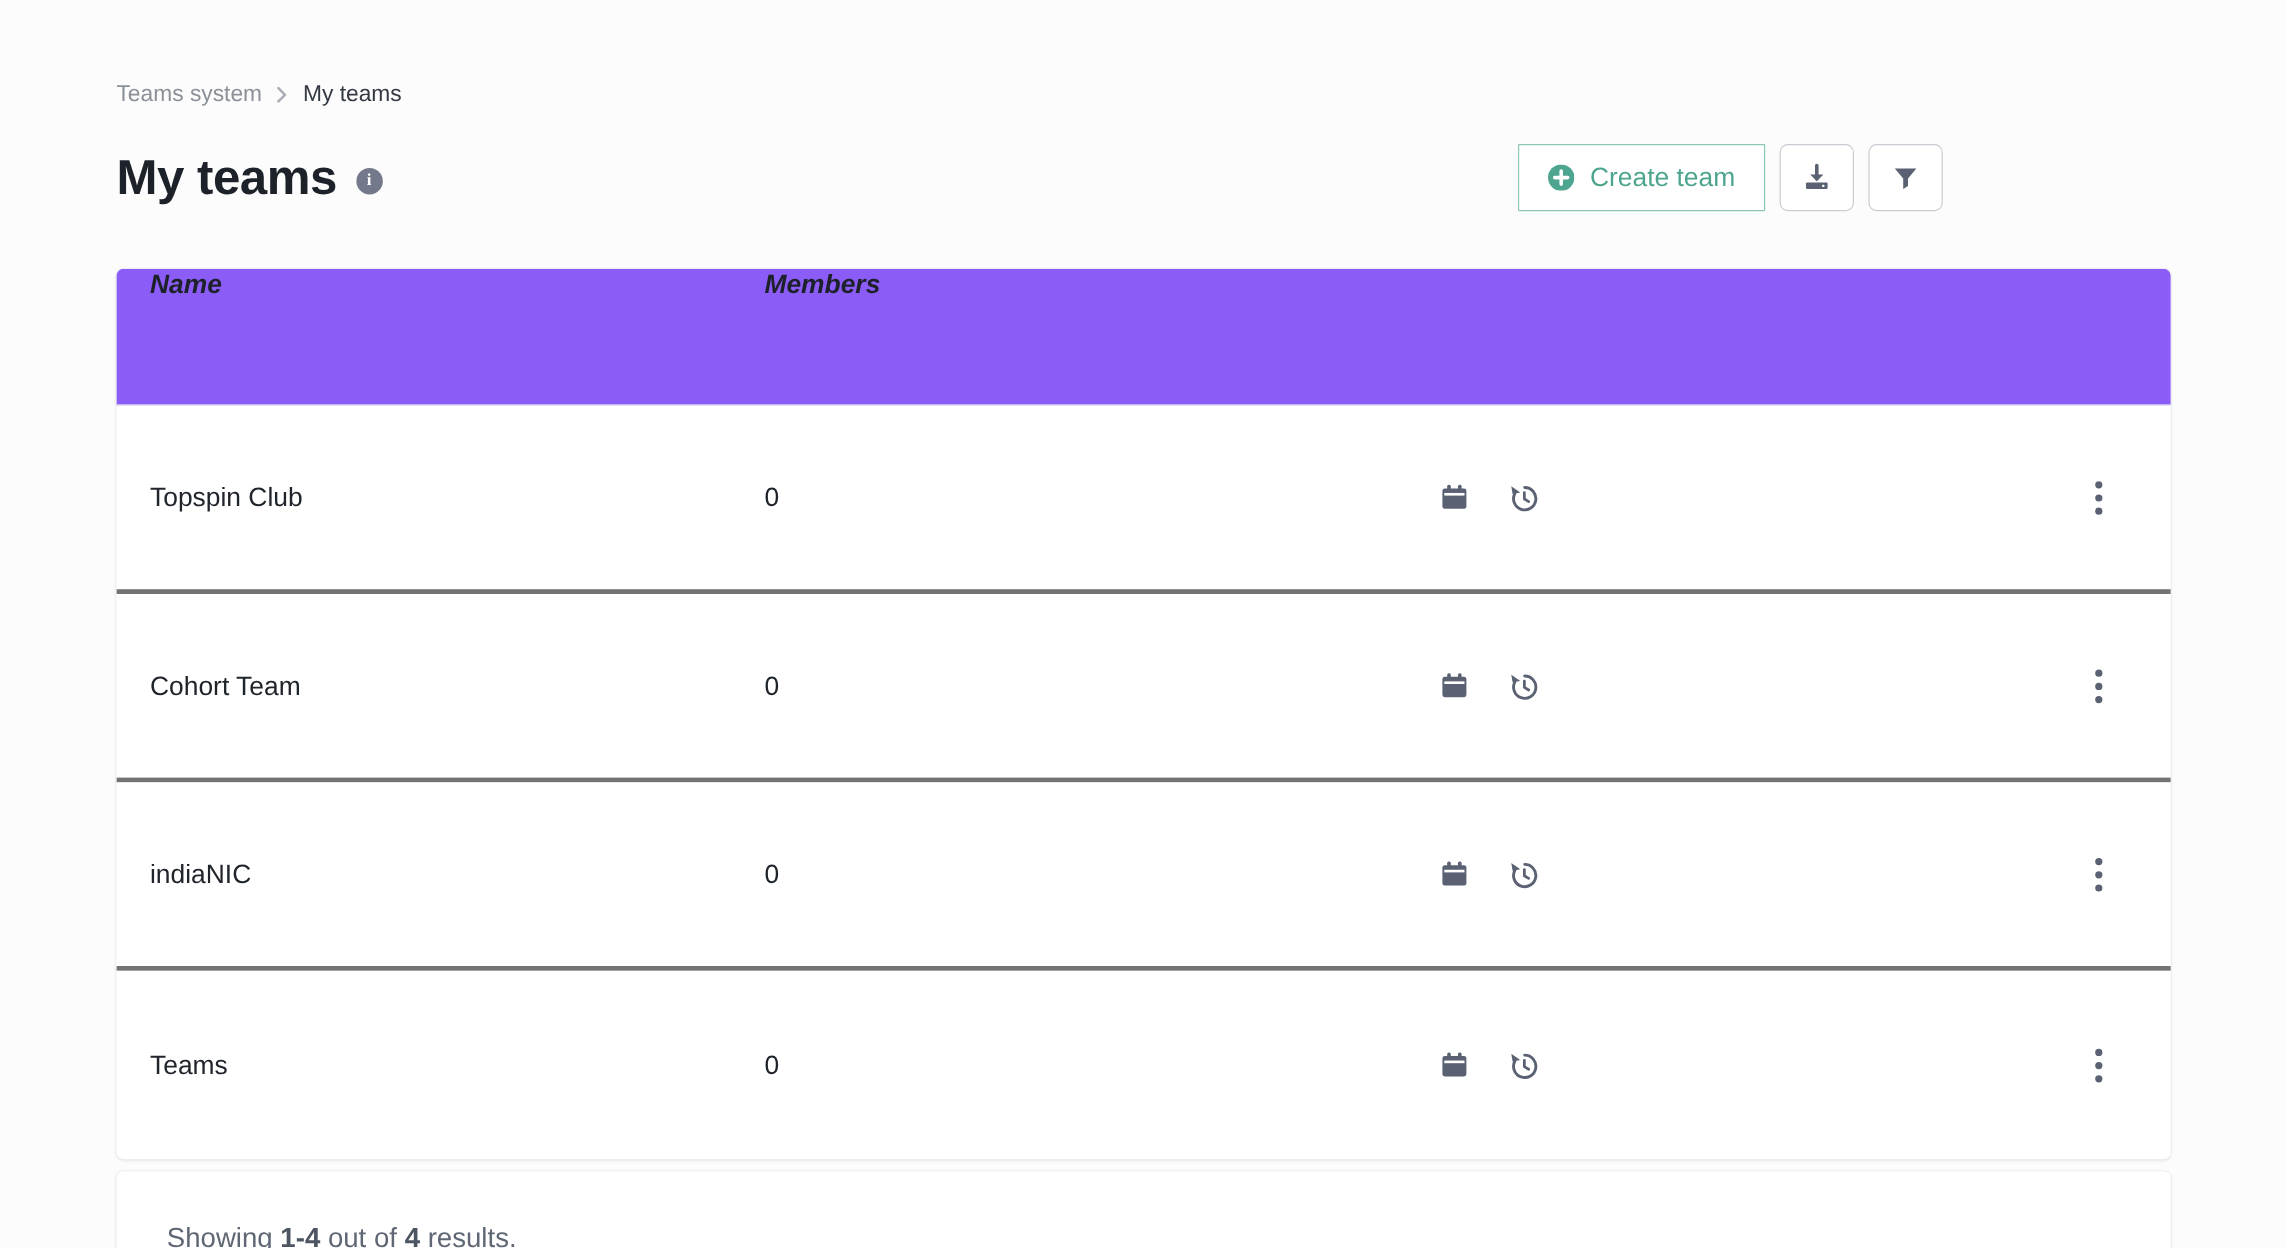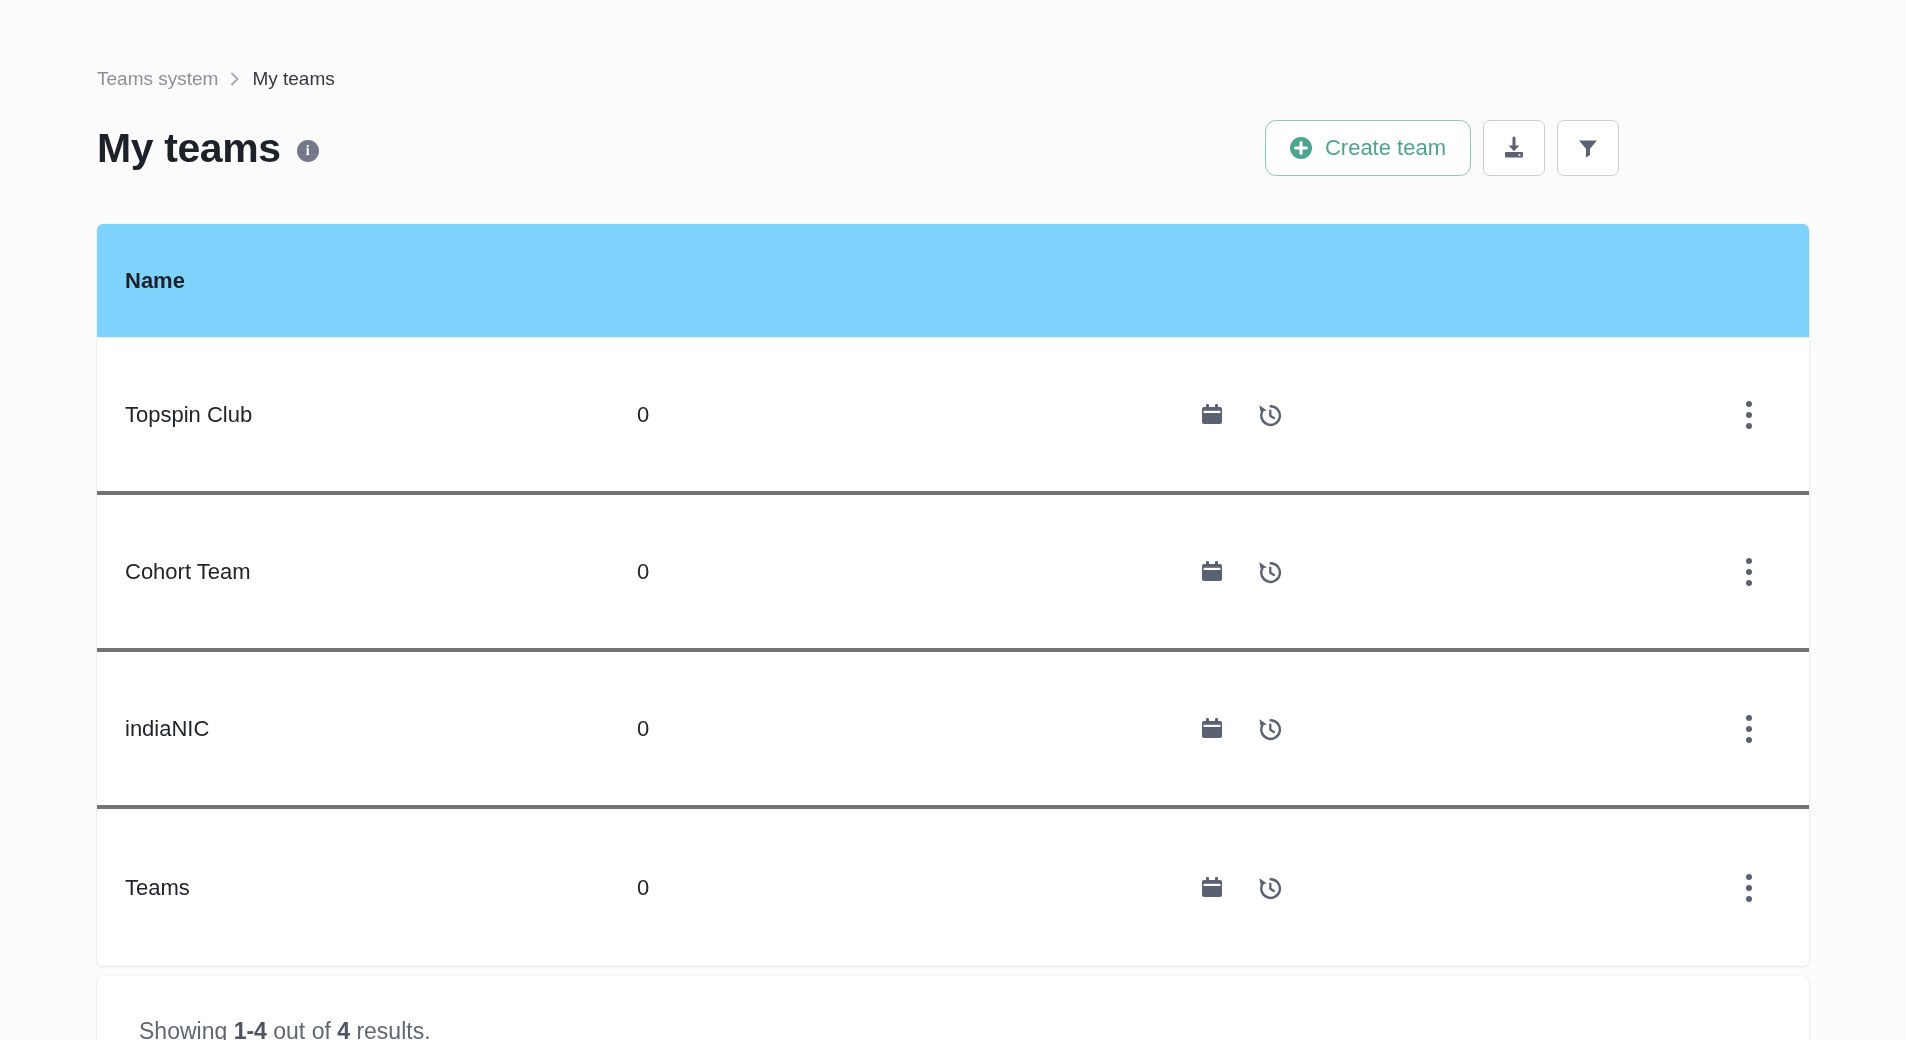--- a/index.html
+++ b/index.html
@@ -109,7 +109,7 @@
     gap: 13px;
     background: #ffffff;
     border: 1px solid #8dc7b8;
-    border-radius: 11px;
+    border-radius: 1px;
     color: #4ea58f;
     font-size: 22px;
     font-family: "Liberation Sans", sans-serif;

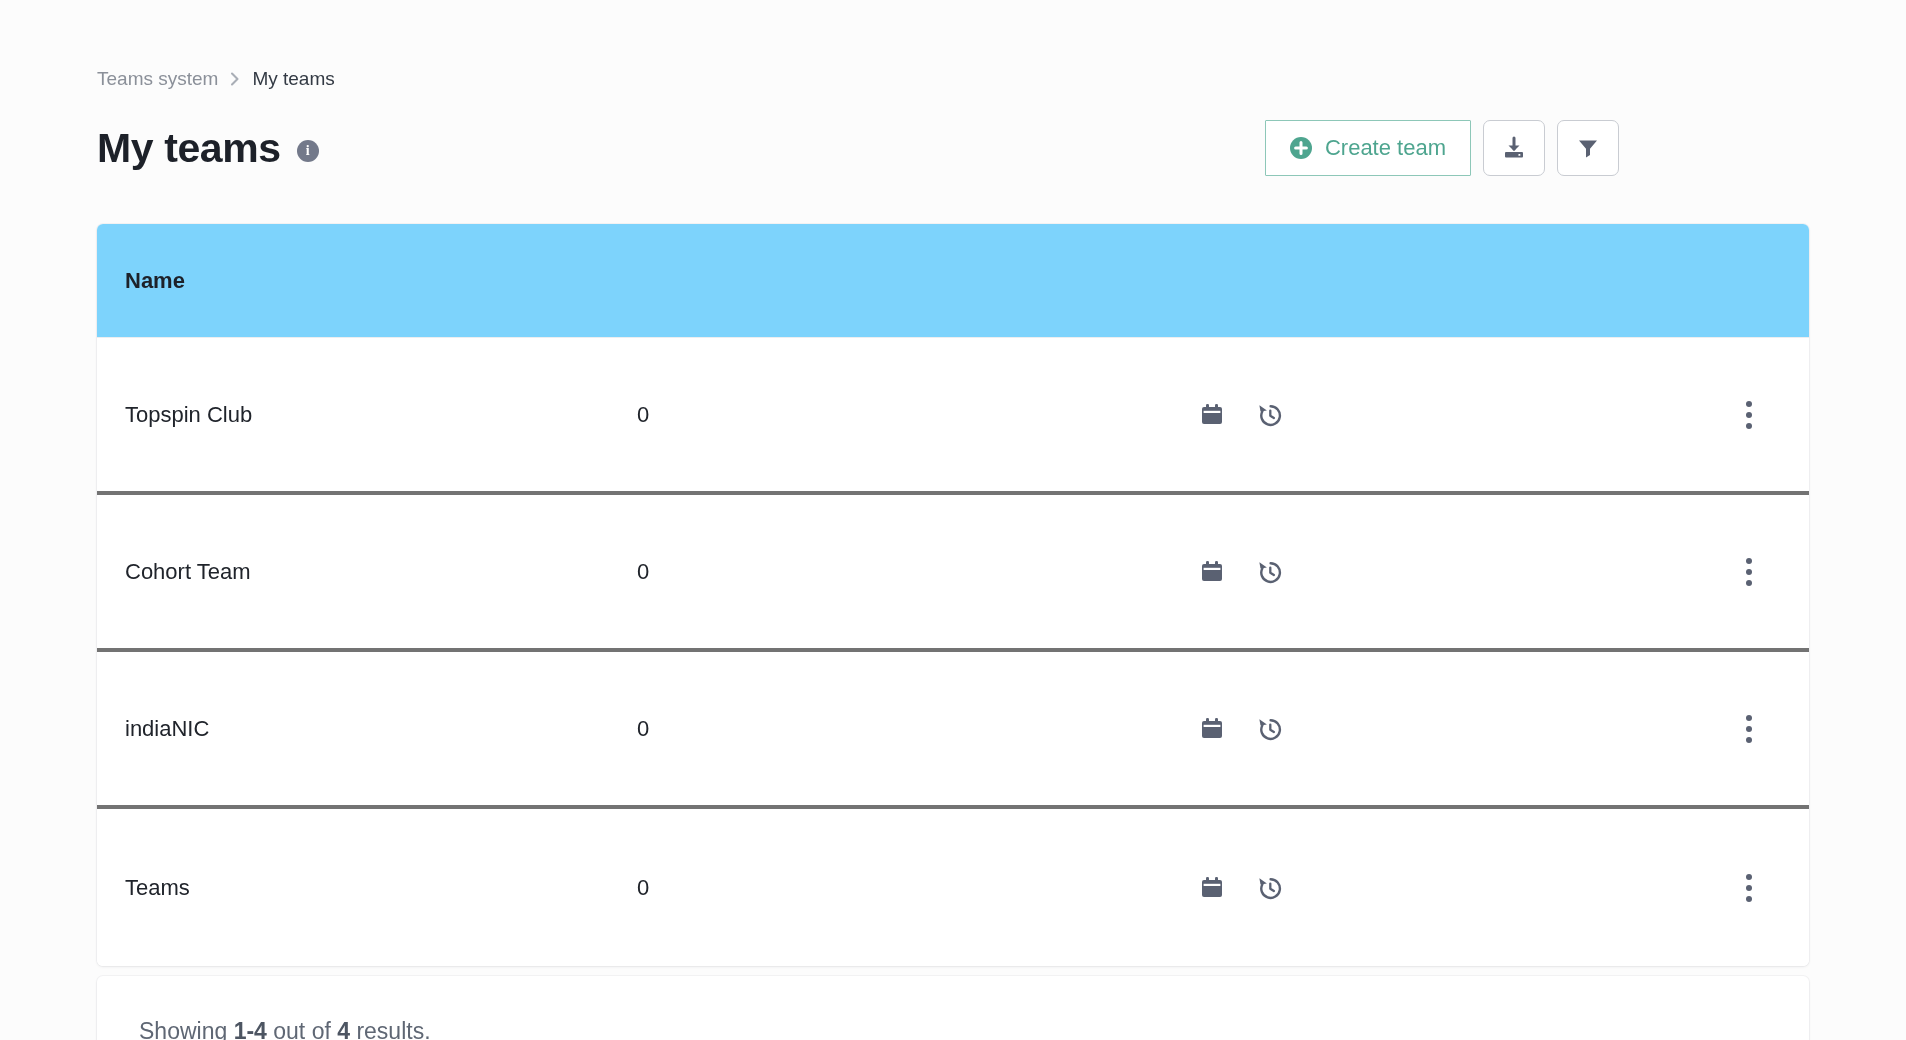--- a/index.html
+++ b/index.html
@@ -151,11 +151,11 @@
   }
 
   .t-head {
-    background: #7dd3fc;
+    background: #8b5cf6;
     height: 114px;
     display: flex;
-    align-items: center;
     border-bottom: 1px solid #eceef0;
+    font-style: italic;
   }
   .t-head .th {
     font-size: 22px;

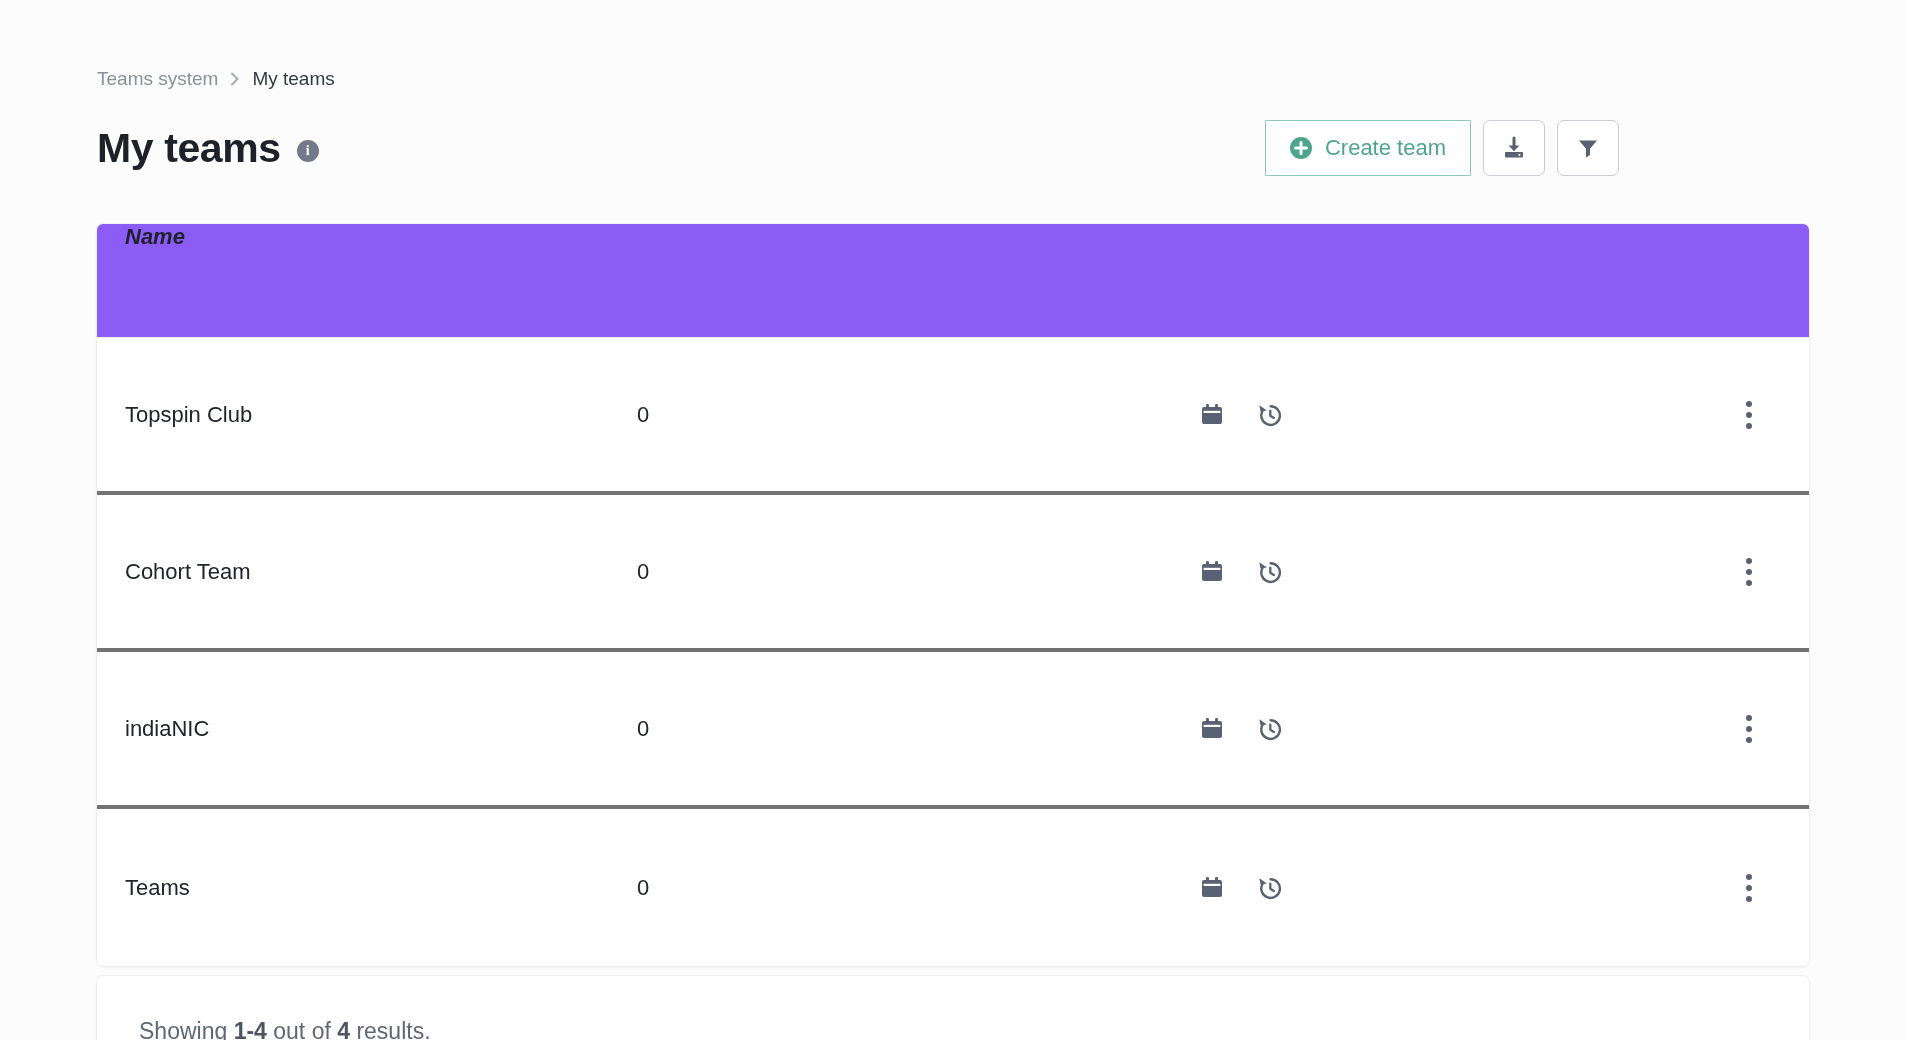--- a/index.html
+++ b/index.html
@@ -297,6 +297,7 @@
   <div class="table-card">
     <div class="t-head">
       <div class="th col-name">Name</div>
+      <div class="th col-members">Members</div>
       <div class="col-icons"></div>
       <div class="col-menu"></div>
     </div>

